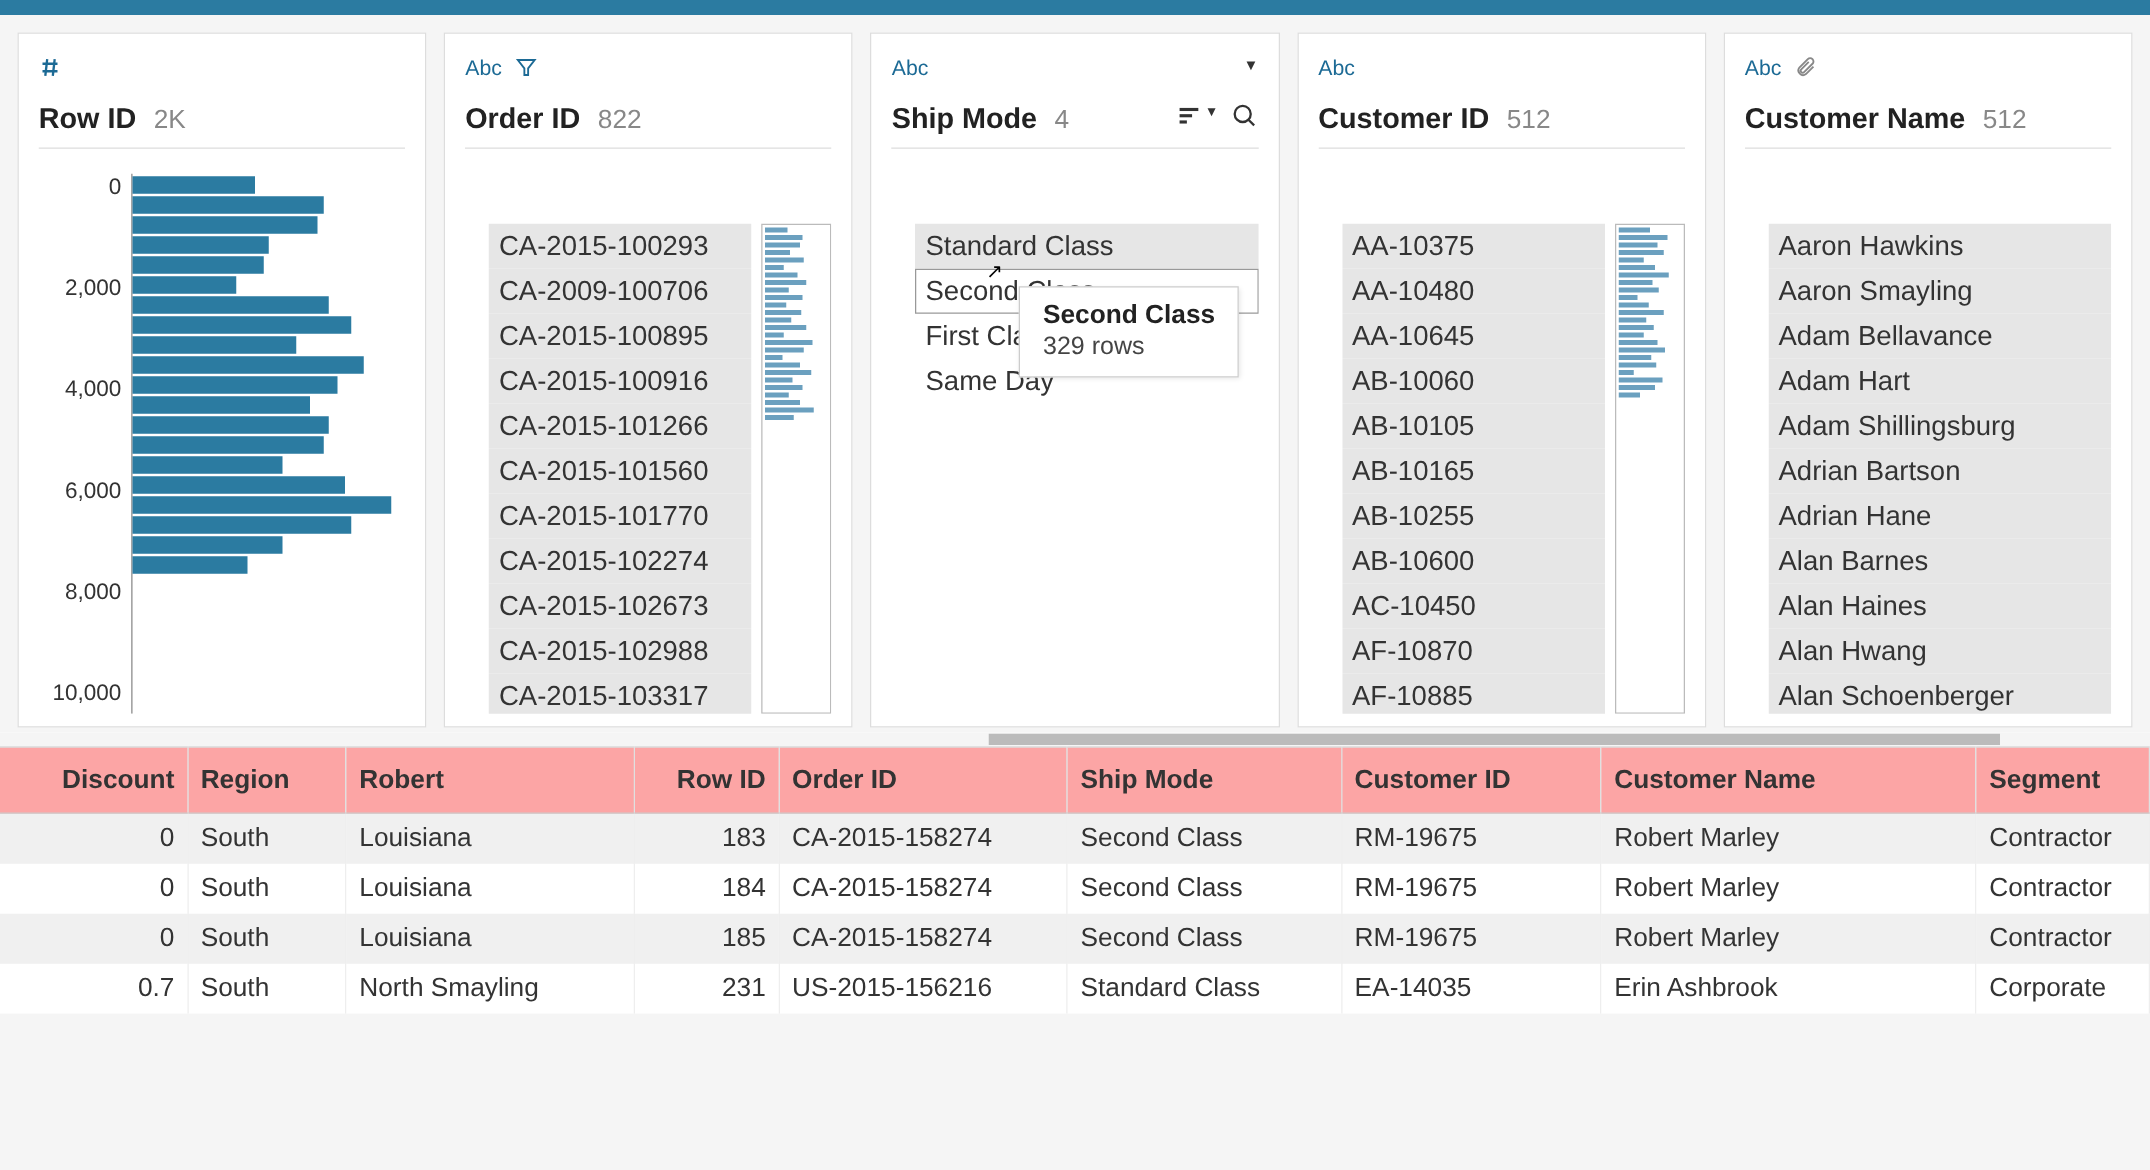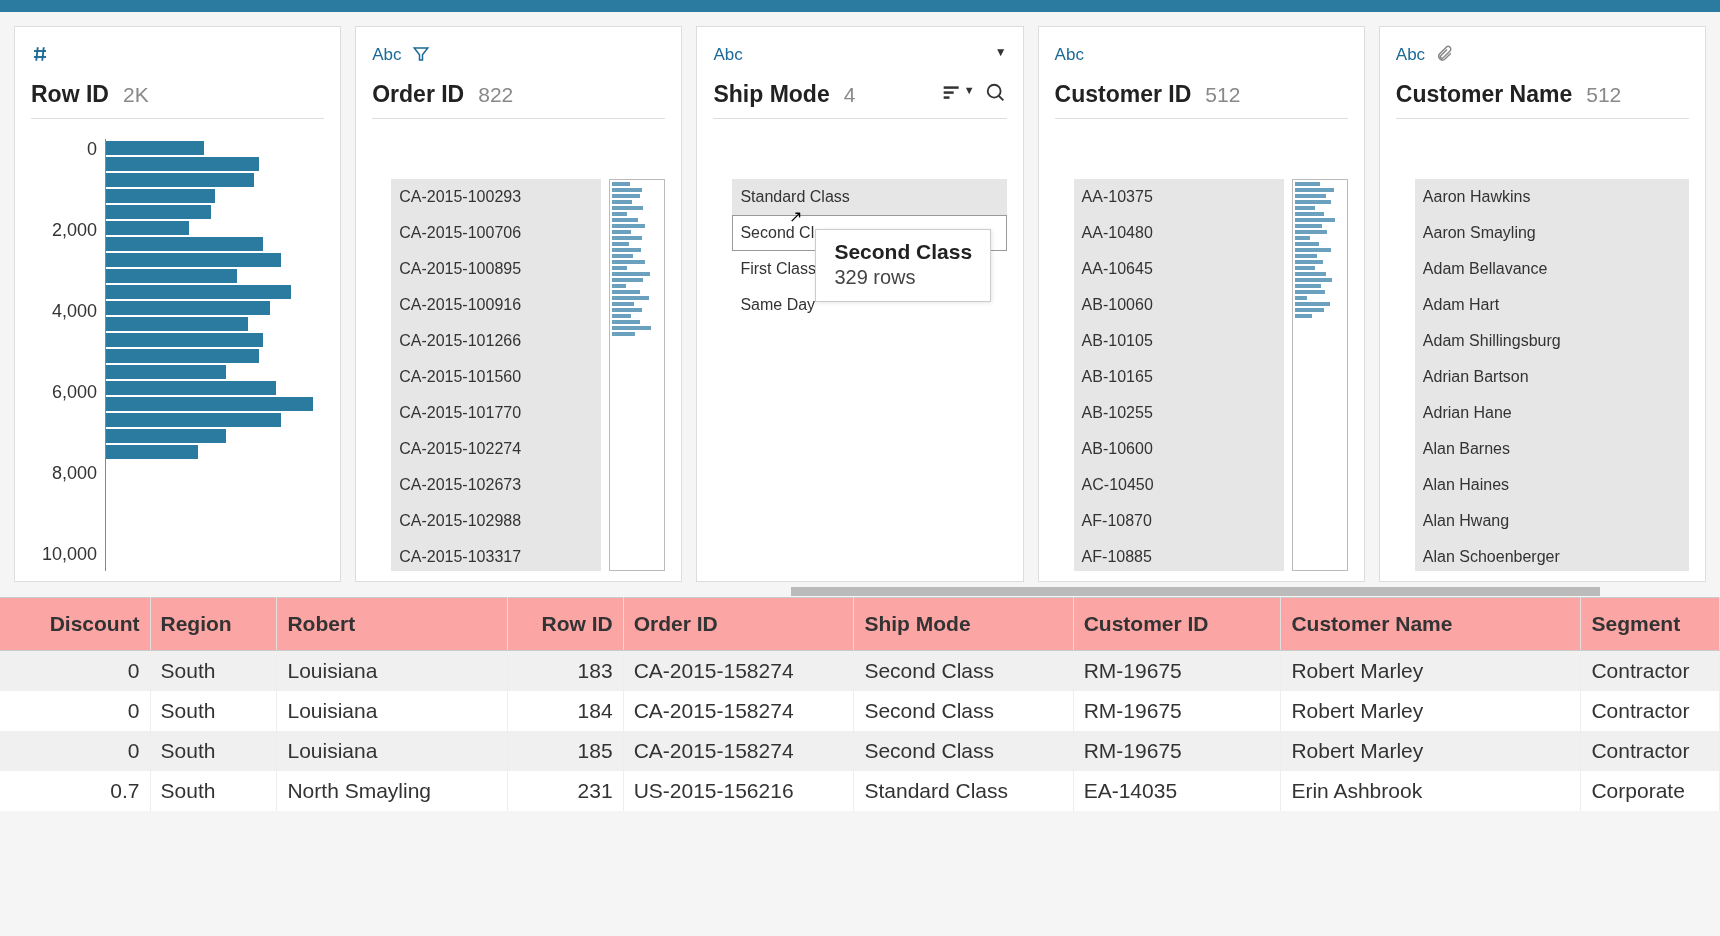--- a/index.html
+++ b/index.html
@@ -18,7 +18,7 @@
   .action-icon { color: #333; cursor: pointer; display: inline-flex; }
   .dropdown-icon { color: #333; font-size: 12px; }
   .card-body { flex: 1; overflow: hidden; display: flex; gap: 8px; padding-top: 50px; position: relative; }
-  .value-list { flex: 1; display: flex; flex-direction: column; gap: 0; font-size: 16px; color: #333; padding-left: 19px; }
+  .value-list { flex: 1; display: flex; flex-direction: column; gap: 0; font-size: 22px; color: #333; padding-left: 19px; }
   .value-item { padding: 4px 8px; border-radius: 0; line-height: 28px; }
   .value-item.shaded { background: #e6e6e6; }
   .value-item.hovered { background: #fff; border: 1px solid #999; padding: 3px 7px; }

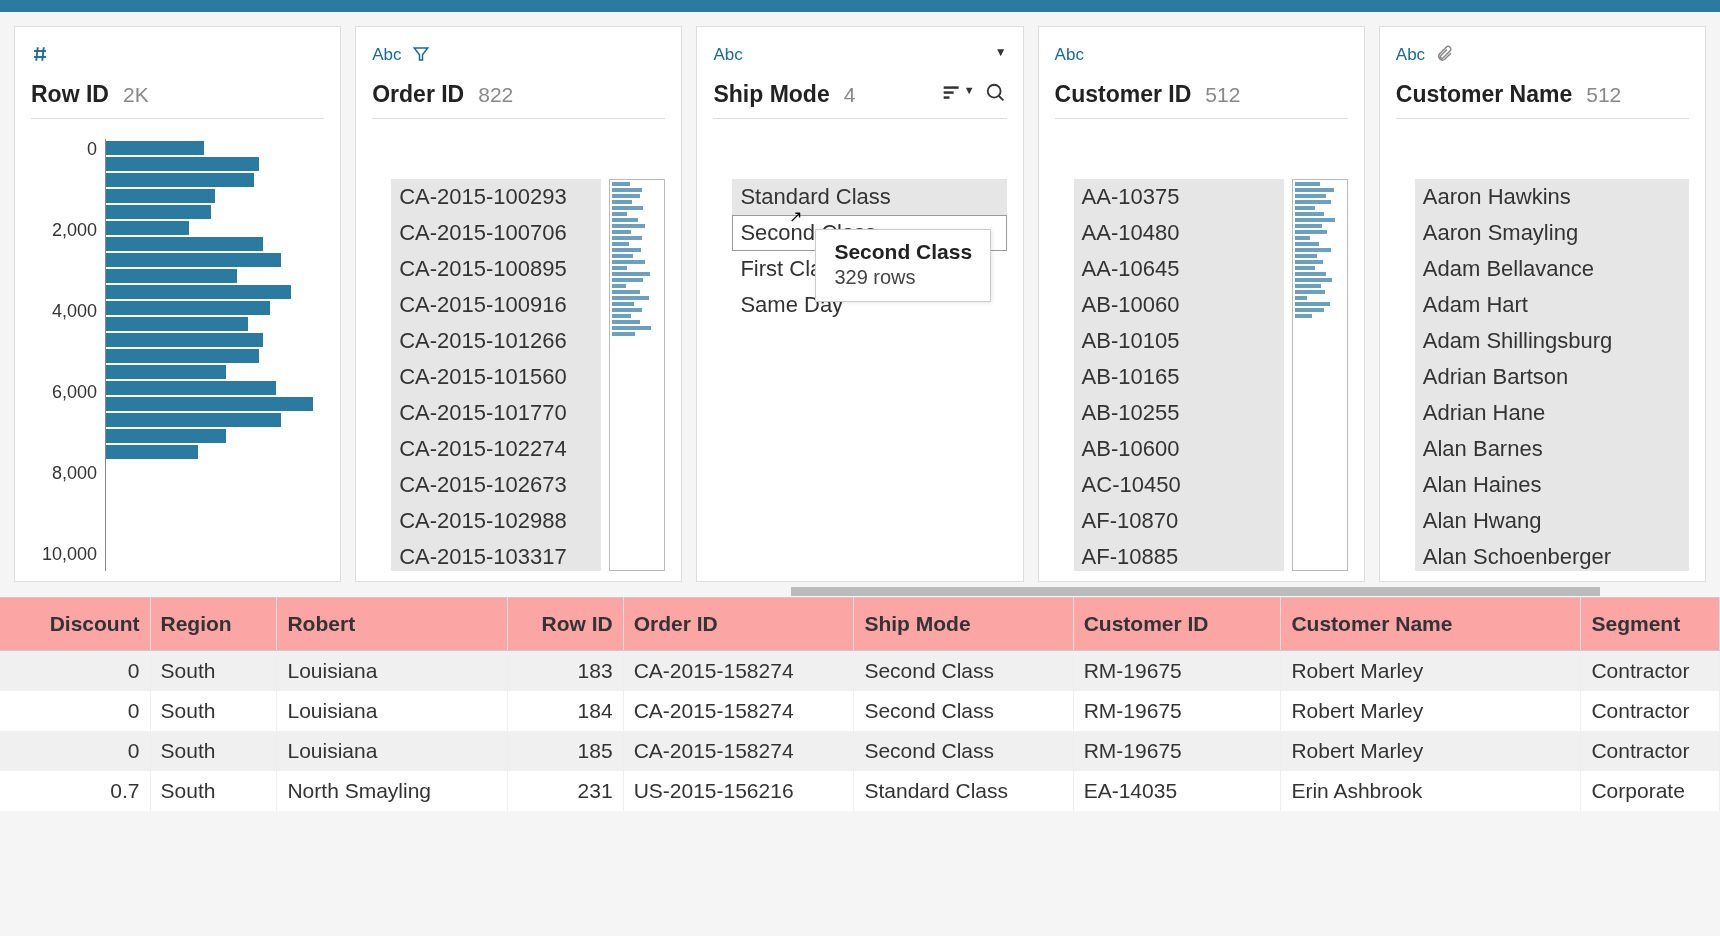--- a/index.html
+++ b/index.html
@@ -118,7 +118,7 @@
       <div class="card-body">
         <div class="value-list">
           <div class="value-item shaded">CA-2015-100293</div>
-          <div class="value-item shaded">CA-2015-100706</div>
+          <div class="value-item shaded">CA-2009-100706</div>
           <div class="value-item shaded">CA-2015-100895</div>
           <div class="value-item shaded">CA-2015-100916</div>
           <div class="value-item shaded">CA-2015-101266</div>

